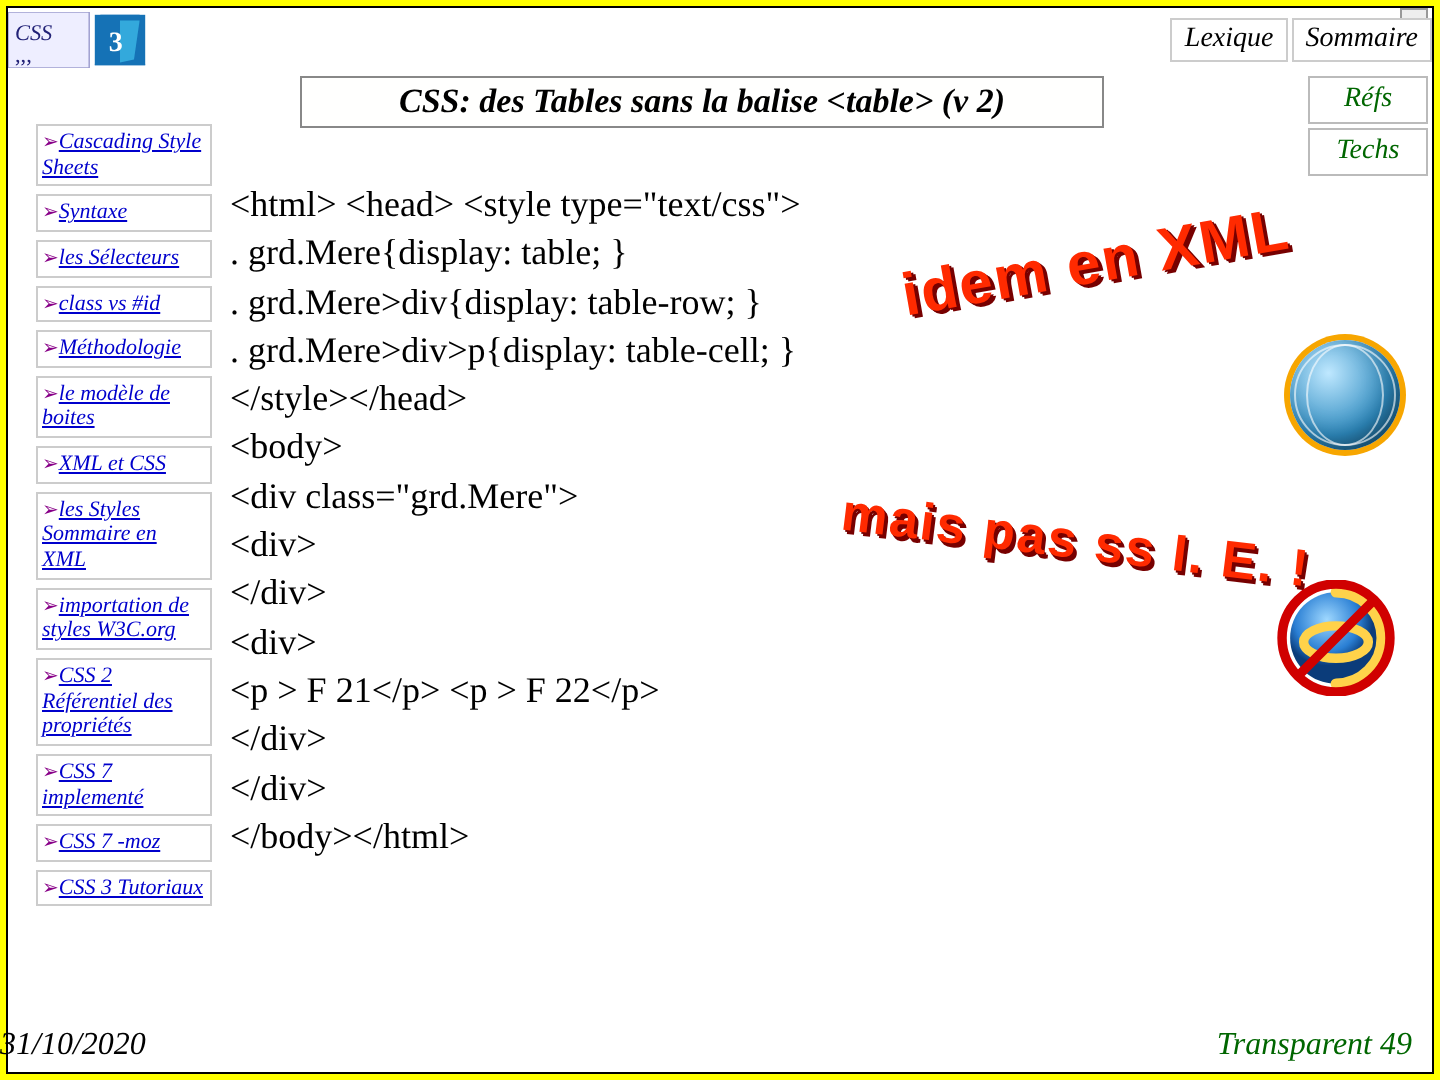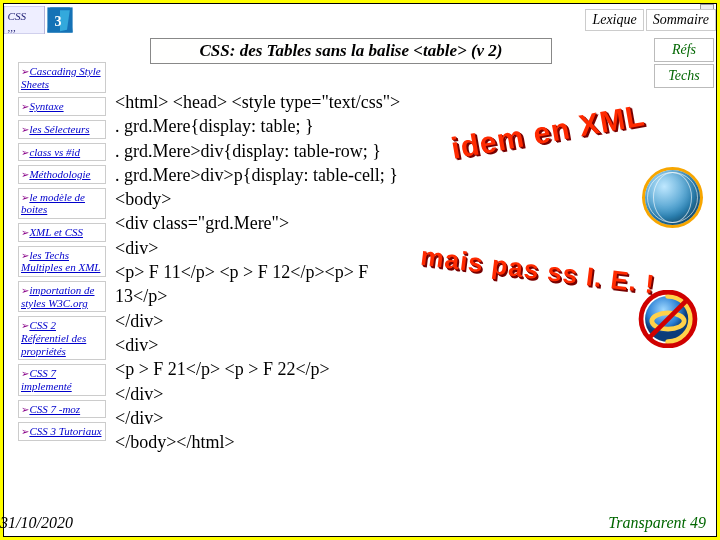--- a/index.html
+++ b/index.html
@@ -108,6 +108,7 @@
       <p>. grd.Mere{display: table; }</p>
       <p>. grd.Mere&gt;div{display: table-row; }</p>
       <p>. grd.Mere&gt;div&gt;p{display: table-cell; }</p>
+      <p>&lt;/style&gt;&lt;/head&gt;</p>
       <p>&lt;body&gt;</p>
       <p>&lt;div class="grd.Mere"&gt;</p>
       <p>&lt;div&gt;</p>

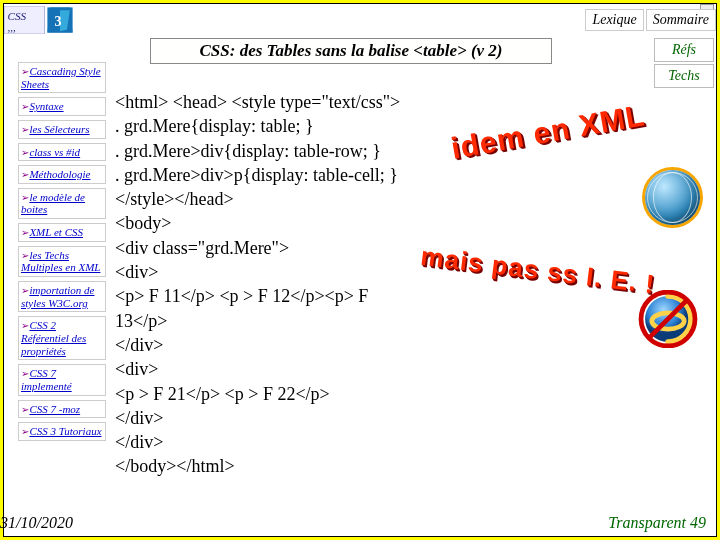--- a/index.html
+++ b/index.html
@@ -95,7 +95,7 @@
       <div class="nav-item"><span class="chev">➢</span><a href="#">Méthodologie</a></div>
       <div class="nav-item"><span class="chev">➢</span><a href="#">le modèle de boites</a></div>
       <div class="nav-item"><span class="chev">➢</span><a href="#">XML et CSS</a></div>
-      <div class="nav-item"><span class="chev">➢</span><a href="#">les Techs Multiples en XML</a></div>
+      <div class="nav-item"><span class="chev">➢</span><a href="#">les Styles Sommaire en XML</a></div>
       <div class="nav-item"><span class="chev">➢</span><a href="#">importation de styles W3C.org</a></div>
       <div class="nav-item"><span class="chev">➢</span><a href="#">CSS 2  Référentiel des propriétés</a></div>
       <div class="nav-item"><span class="chev">➢</span><a href="#">CSS 7 implementé</a></div>

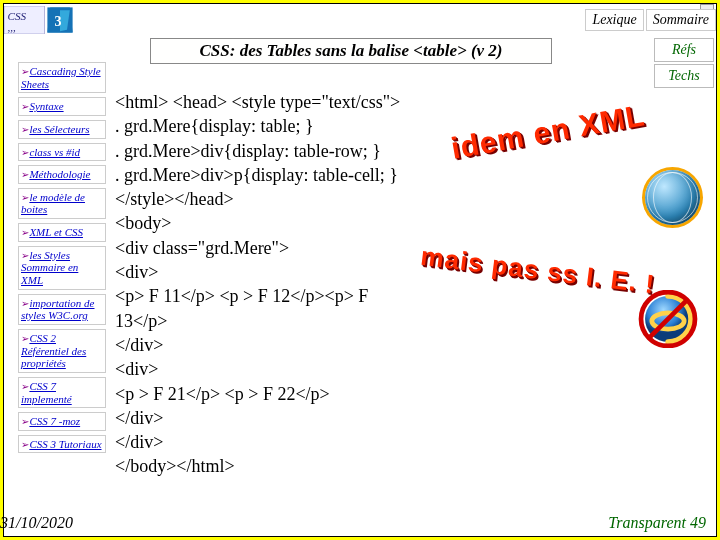--- a/index.html
+++ b/index.html
@@ -112,7 +112,6 @@
       <p>&lt;body&gt;</p>
       <p>&lt;div class="grd.Mere"&gt;</p>
       <p>&lt;div&gt;</p>
-      <p>&lt;p&gt; F 11&lt;/p&gt; &lt;p &gt; F 12&lt;/p&gt;&lt;p&gt; F 13&lt;/p&gt;</p>
       <p>&lt;/div&gt;</p>
       <p>&lt;div&gt;</p>
       <p>&lt;p &gt; F 21&lt;/p&gt; &lt;p &gt; F 22&lt;/p&gt;</p>

